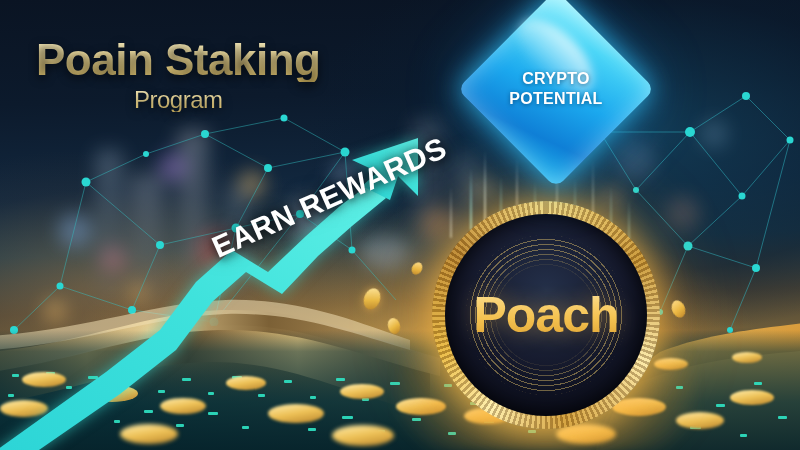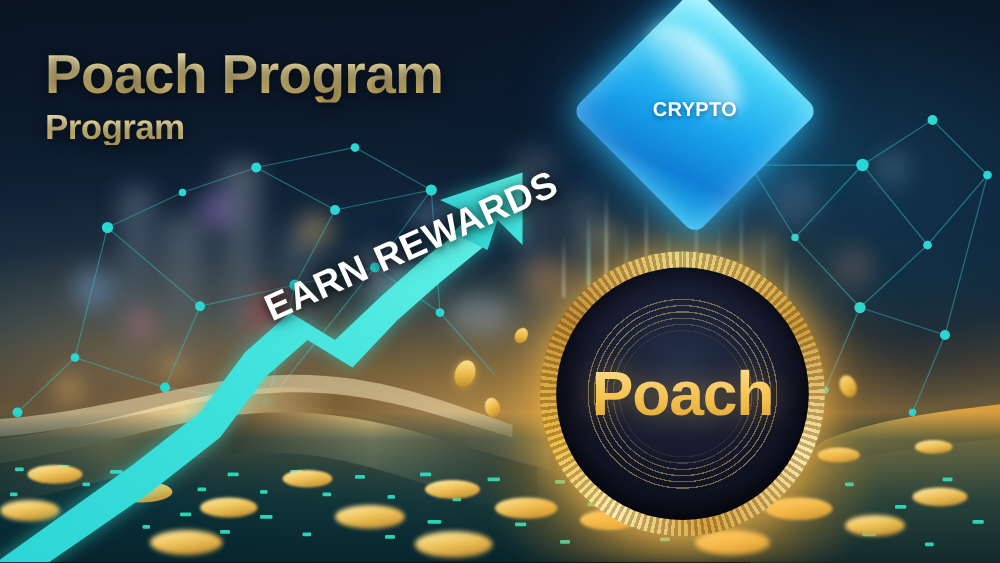--- a/index.html
+++ b/index.html
@@ -404,7 +404,7 @@
   </div>
 
   <div id="headline">
-    <span class="l1">Poach Program</span>
+    <span class="l1">Poain Staking</span>
     <span class="l2">Program</span>
   </div>
 

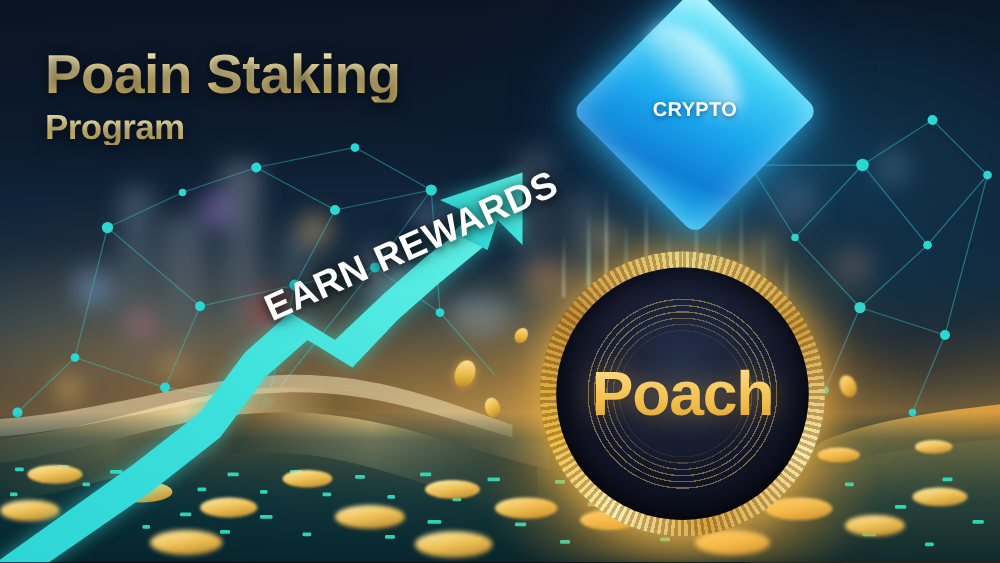--- a/index.html
+++ b/index.html
@@ -57,10 +57,10 @@
     -webkit-background-clip:text;background-clip:text;-webkit-text-fill-color:transparent;
   }
   #headline .l2{
-    display:block;font-size:28px;font-weight:700;letter-spacing:-0.5px;margin-top:6px;
+    display:block;font-size:24px;font-weight:400;letter-spacing:-0.5px;margin-top:6px;
     color:#f7e7a6;
     background:linear-gradient(180deg,#fdf3c6 0%,#f3dc92 55%,#e9c96b 100%);
-    -webkit-background-clip:text;background-clip:text;-webkit-text-fill-color:transparent;
+    -webkit-background-clip:text;background-clip:text;text-align:center;-webkit-text-fill-color:transparent;
   }
 
   

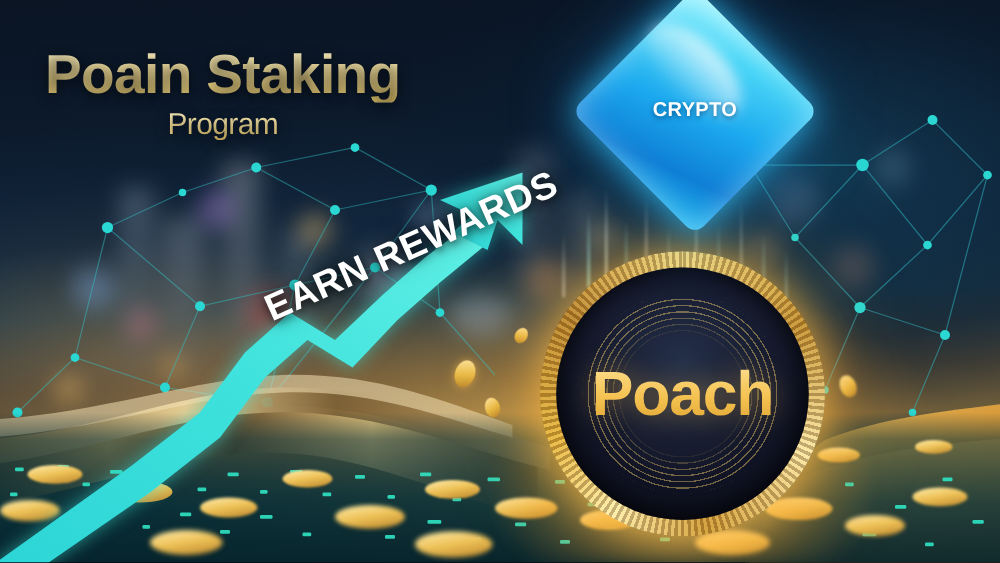--- a/index.html
+++ b/index.html
@@ -400,6 +400,7 @@
     <div class="gloss"></div>
     <div class="txt">
       <span>CRYPTO</span>
+      <span>POTENTIAL</span>
     </div>
   </div>
 

